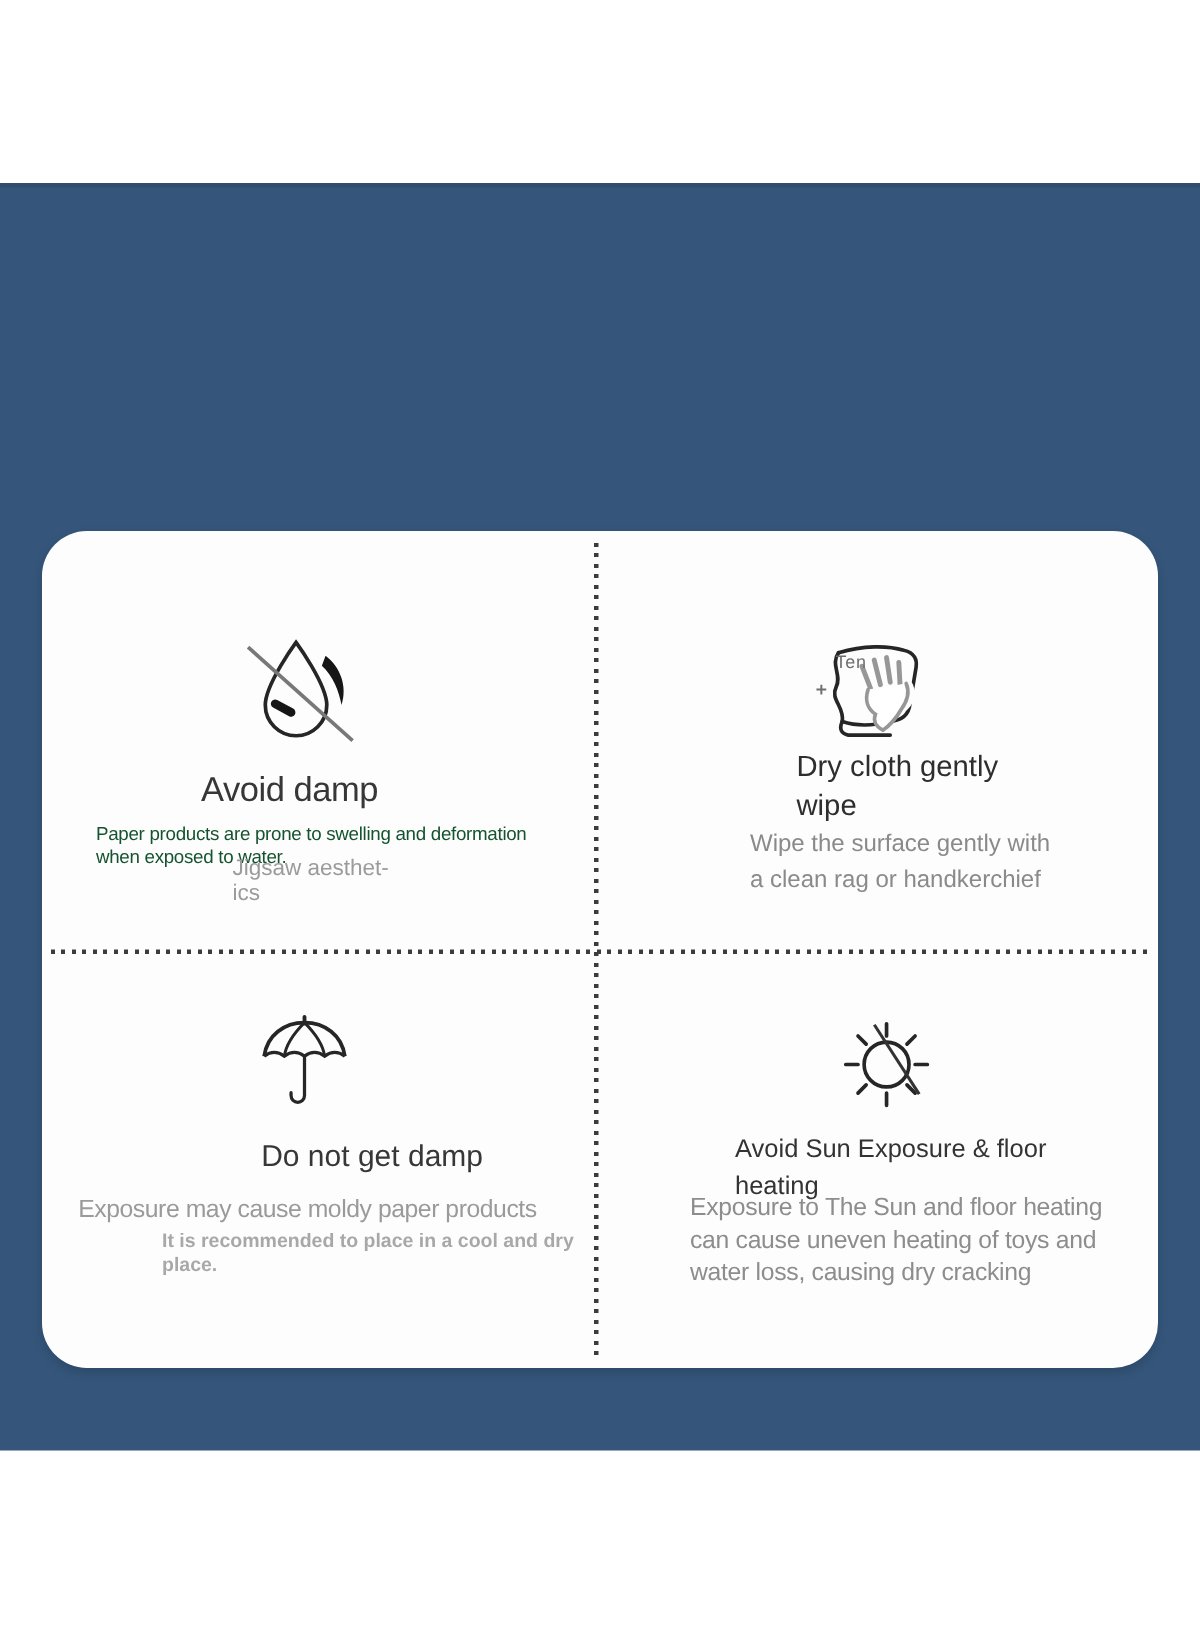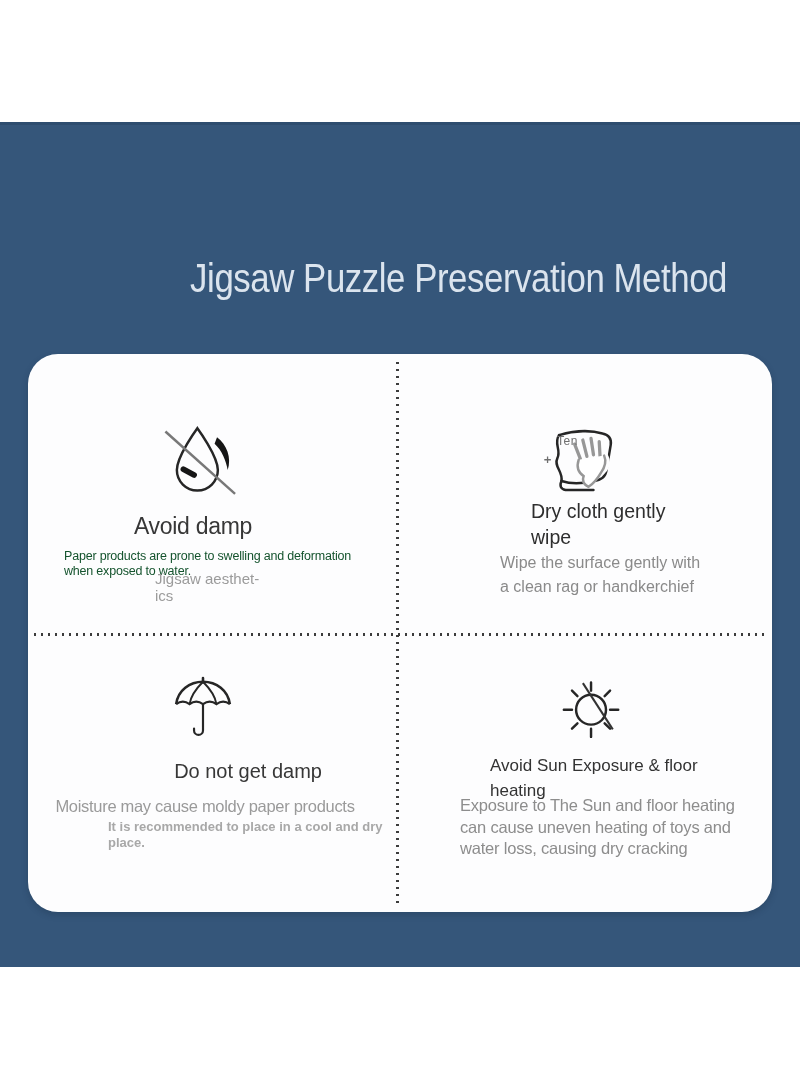--- a/index.html
+++ b/index.html
@@ -59,9 +59,6 @@
 
   <div class="blue-panel"></div>
 
-  <div class="title-wrap">
-    <h1>Jigsaw Puzzle Preservation Method</h1>
-  </div>
 
   <div class="card">
 

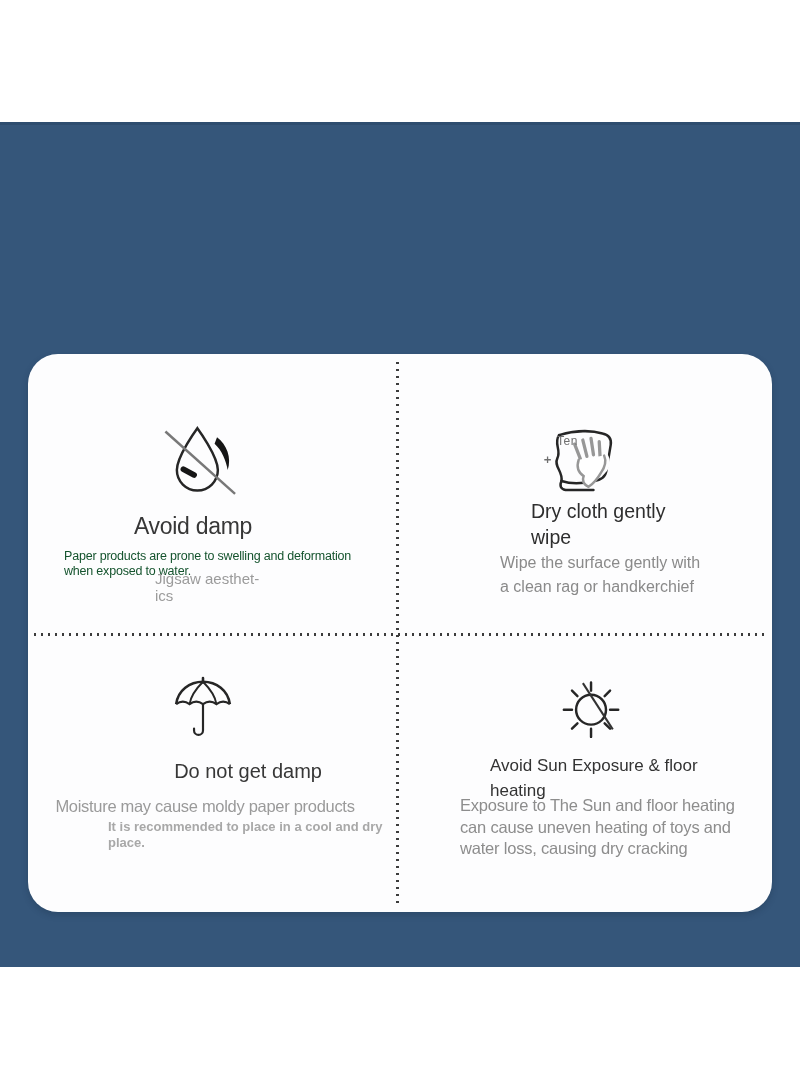--- a/index.html
+++ b/index.html
@@ -111,7 +111,7 @@
         </svg>
       </div>
       <div class="abs q3-heading heading nowrap">Do not get damp</div>
-      <div class="abs q3-body nowrap">Moisture may cause moldy paper products</div>
+      <div class="abs q3-body nowrap">Exposure may cause moldy paper products</div>
       <div class="abs q3-note pre">It is recommended to place in a cool and dry
 place.</div>
     </div>

